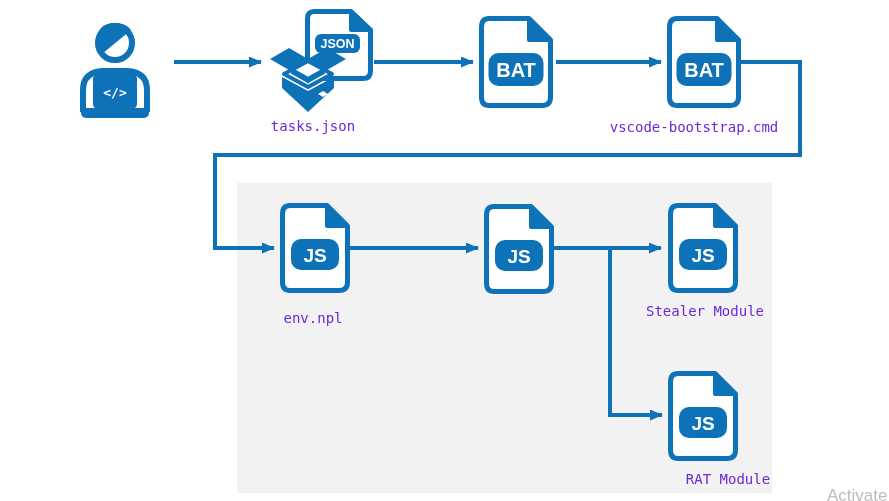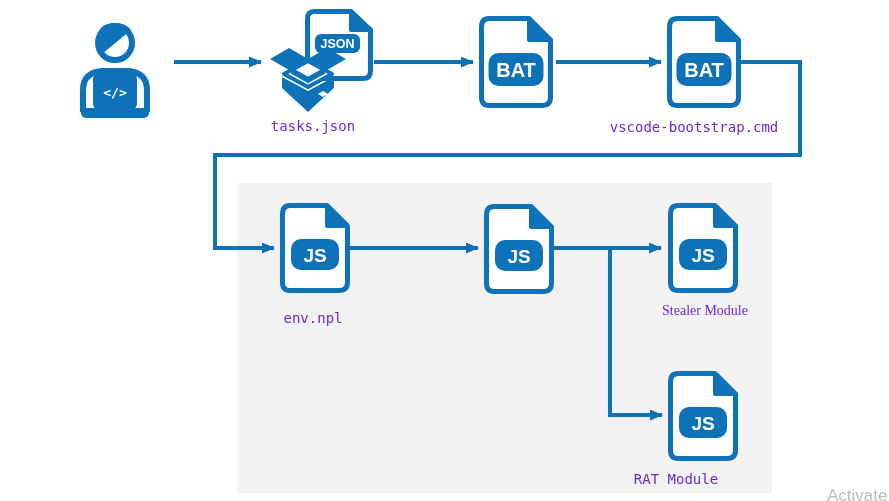--- a/index.html
+++ b/index.html
@@ -129,7 +129,7 @@
       <text class="badge" x="35" y="52.5" font-size="19" text-anchor="middle" dominant-baseline="central">JS</text>
     </svg>
   </div>
-  <div class="lbl" style="left:705px;top:301px;font-family:Liberation Serif, serif;">Stealer Module</div>
+  <div class="lbl" style="left:705px;top:301px;">Stealer Module</div>
 
   <div class="node" style="left:668px;top:371px;">
     <svg width="70" height="90" viewBox="0 0 70 90">

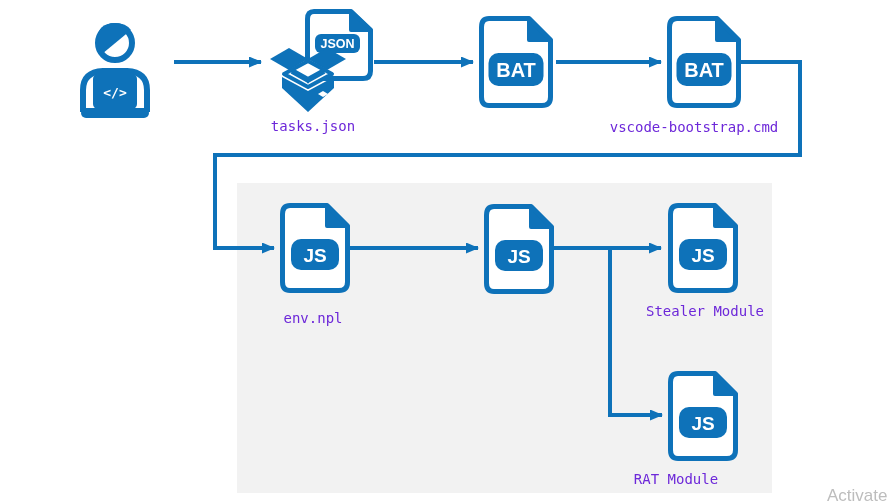--- a/index.html
+++ b/index.html
@@ -139,7 +139,7 @@
       <text class="badge" x="35" y="52.5" font-size="19" text-anchor="middle" dominant-baseline="central">JS</text>
     </svg>
   </div>
-  <div class="lbl" style="left:676px;top:469px;">RAT Module</div>
+  <div class="lbl" style="left:728px;top:469px;">RAT Module</div>
 
   <div class="watermark">Activate</div>
 

